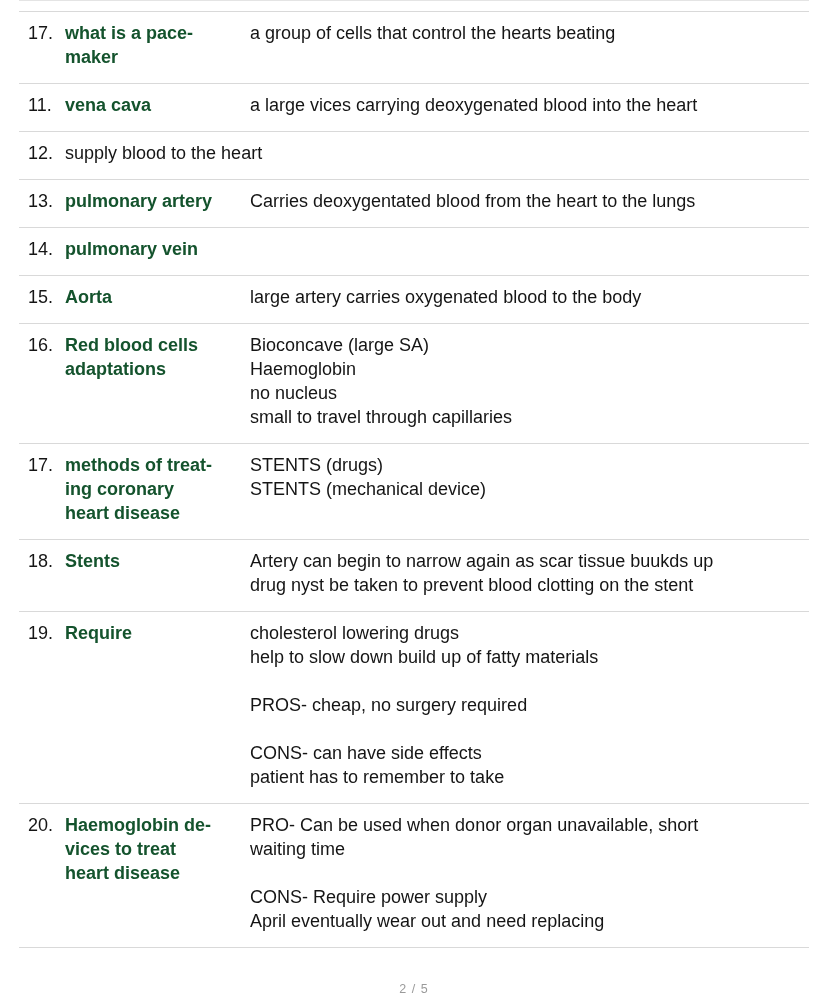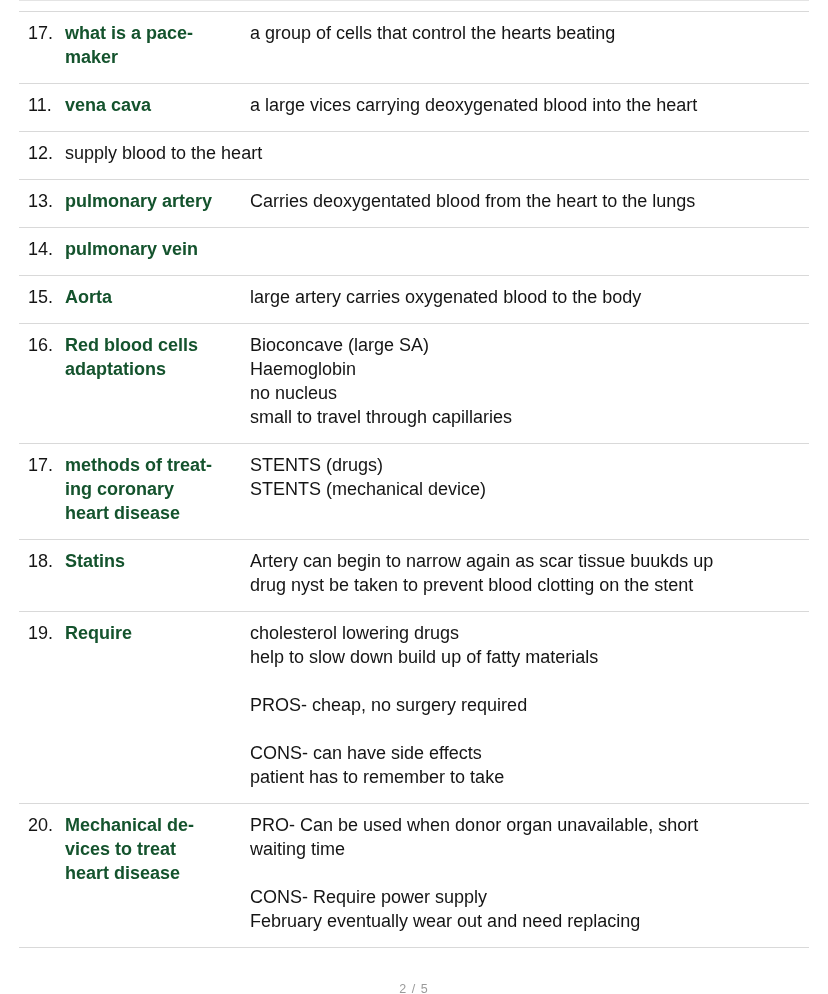--- a/index.html
+++ b/index.html
@@ -121,7 +121,7 @@
 
   <div class="card-row">
     <div class="card-number">18.</div>
-    <div class="card-term">Statins</div>
+    <div class="card-term">Stents</div>
     <div class="card-definition">Artery can begin to narrow again as scar tissue buukds up
 drug nyst be taken to prevent blood clotting on the stent</div>
   </div>

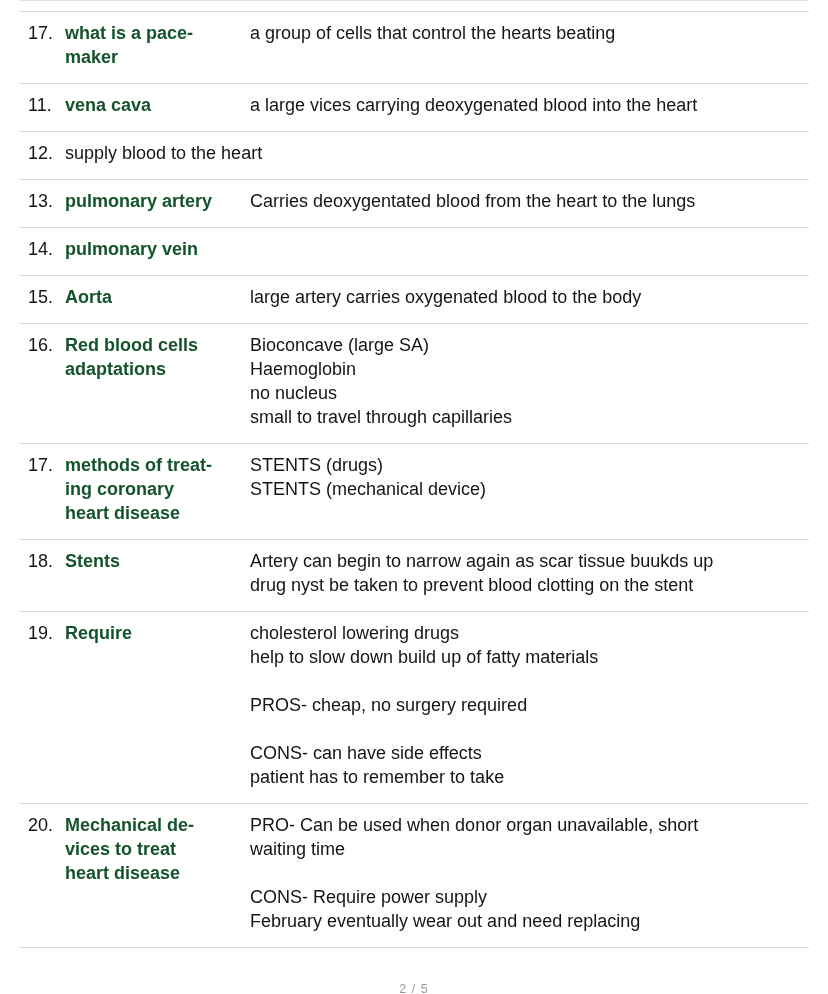--- a/index.html
+++ b/index.html
@@ -140,7 +140,7 @@
 
   <div class="card-row">
     <div class="card-number">20.</div>
-    <div class="card-term">Mechanical de-
+    <div class="card-term">Haemoglobin de-
 vices to treat
 heart disease</div>
     <div class="card-definition">PRO- Can be used when donor organ unavailable, short

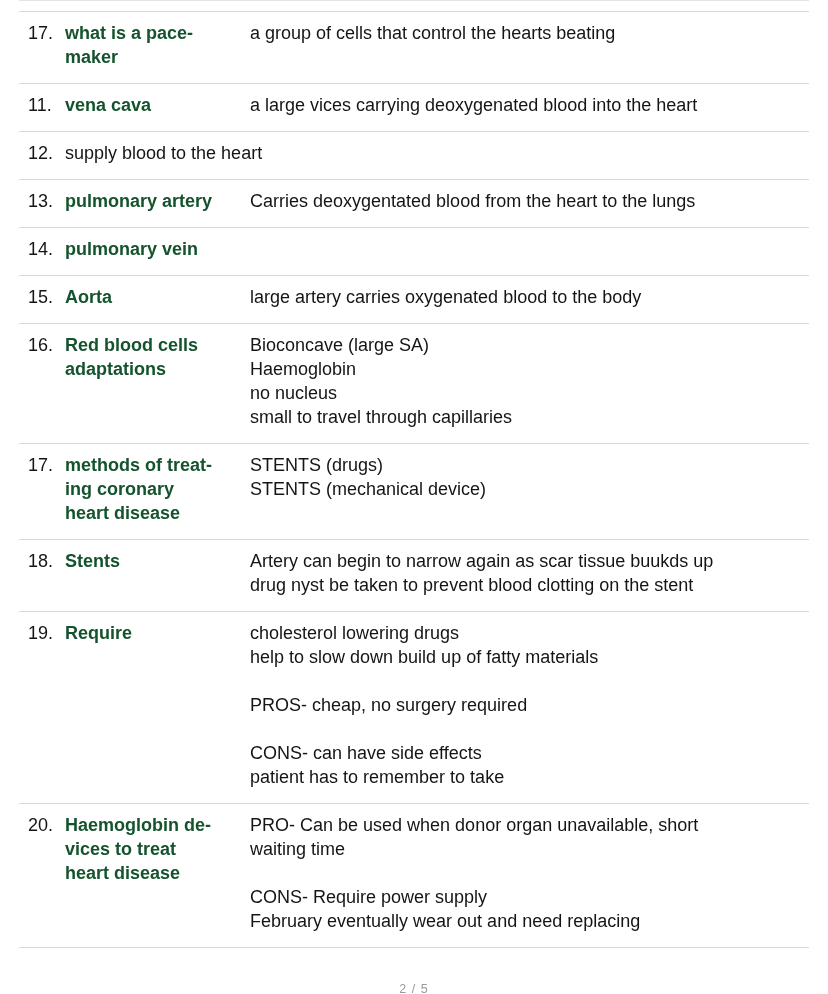--- a/index.html
+++ b/index.html
@@ -147,7 +147,7 @@
 waiting time
 
 CONS- Require power supply
-February eventually wear out and need replacing</div>
+April eventually wear out and need replacing</div>
   </div>
 </div>
   <div class="table-bottom-divider"></div>

